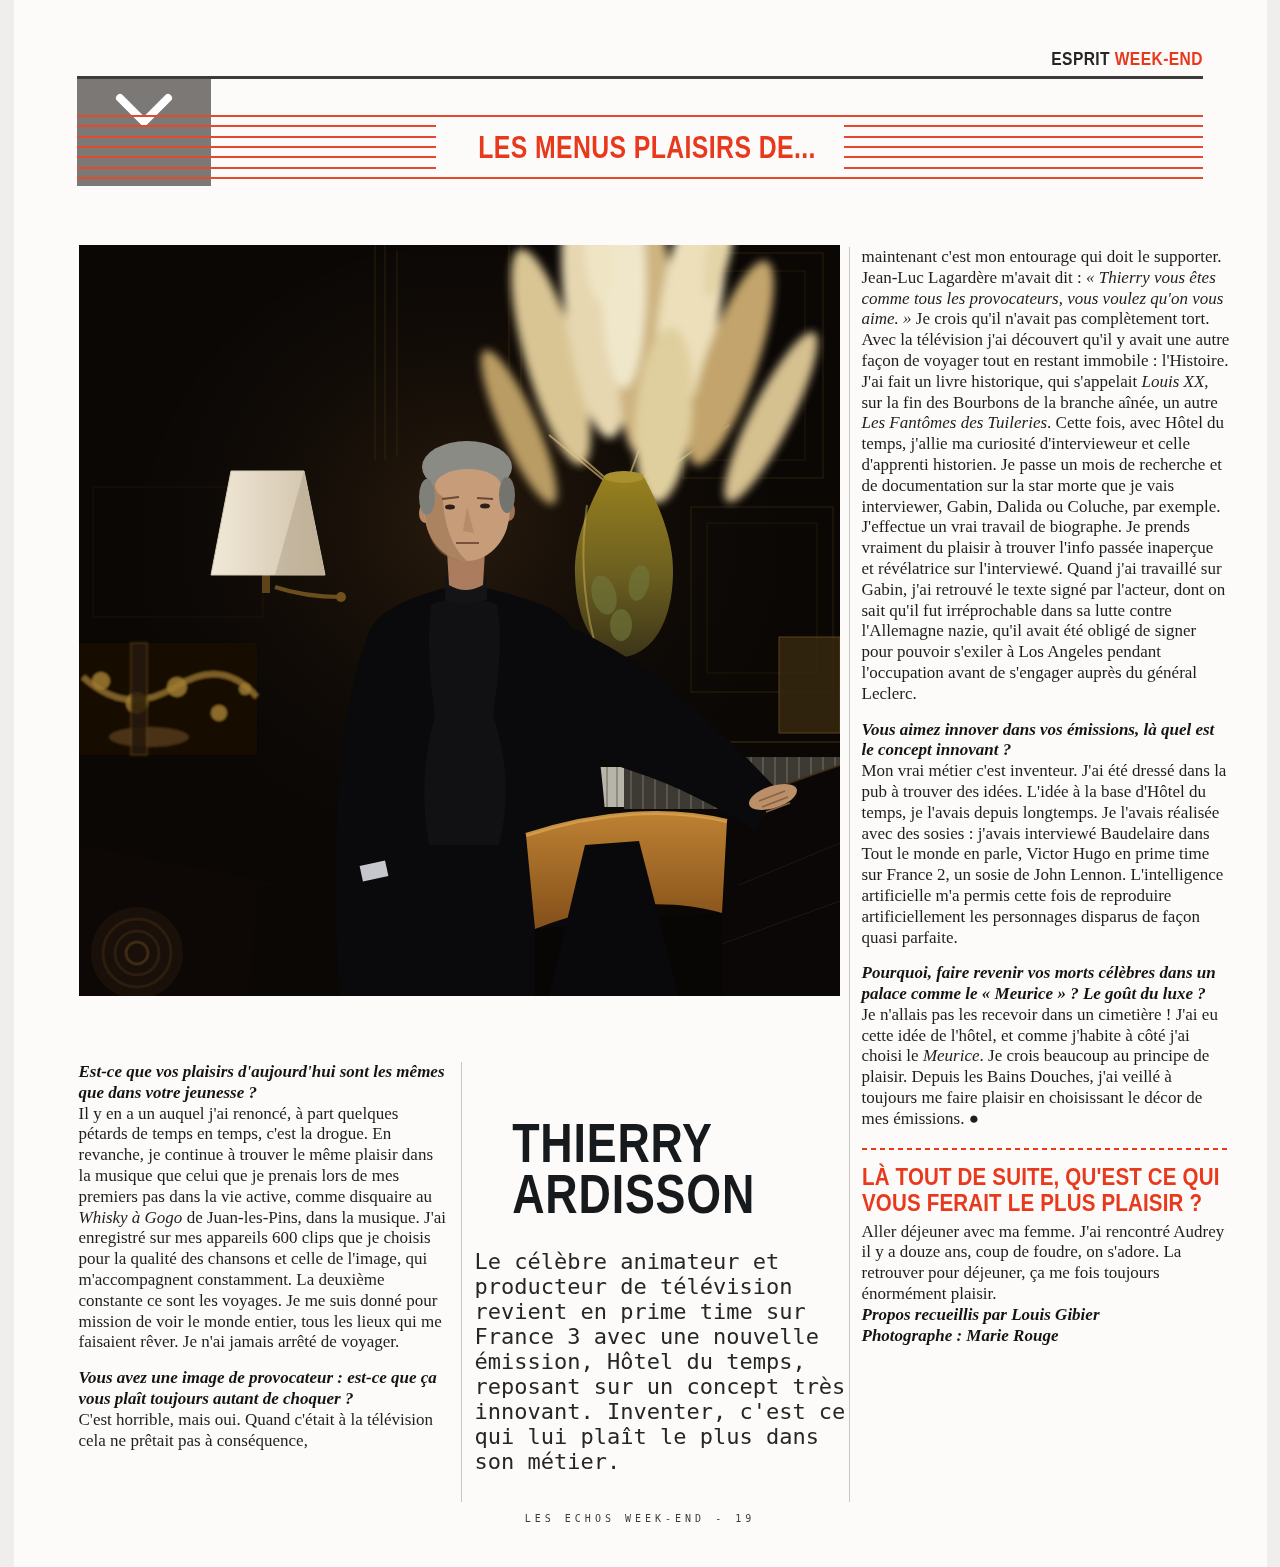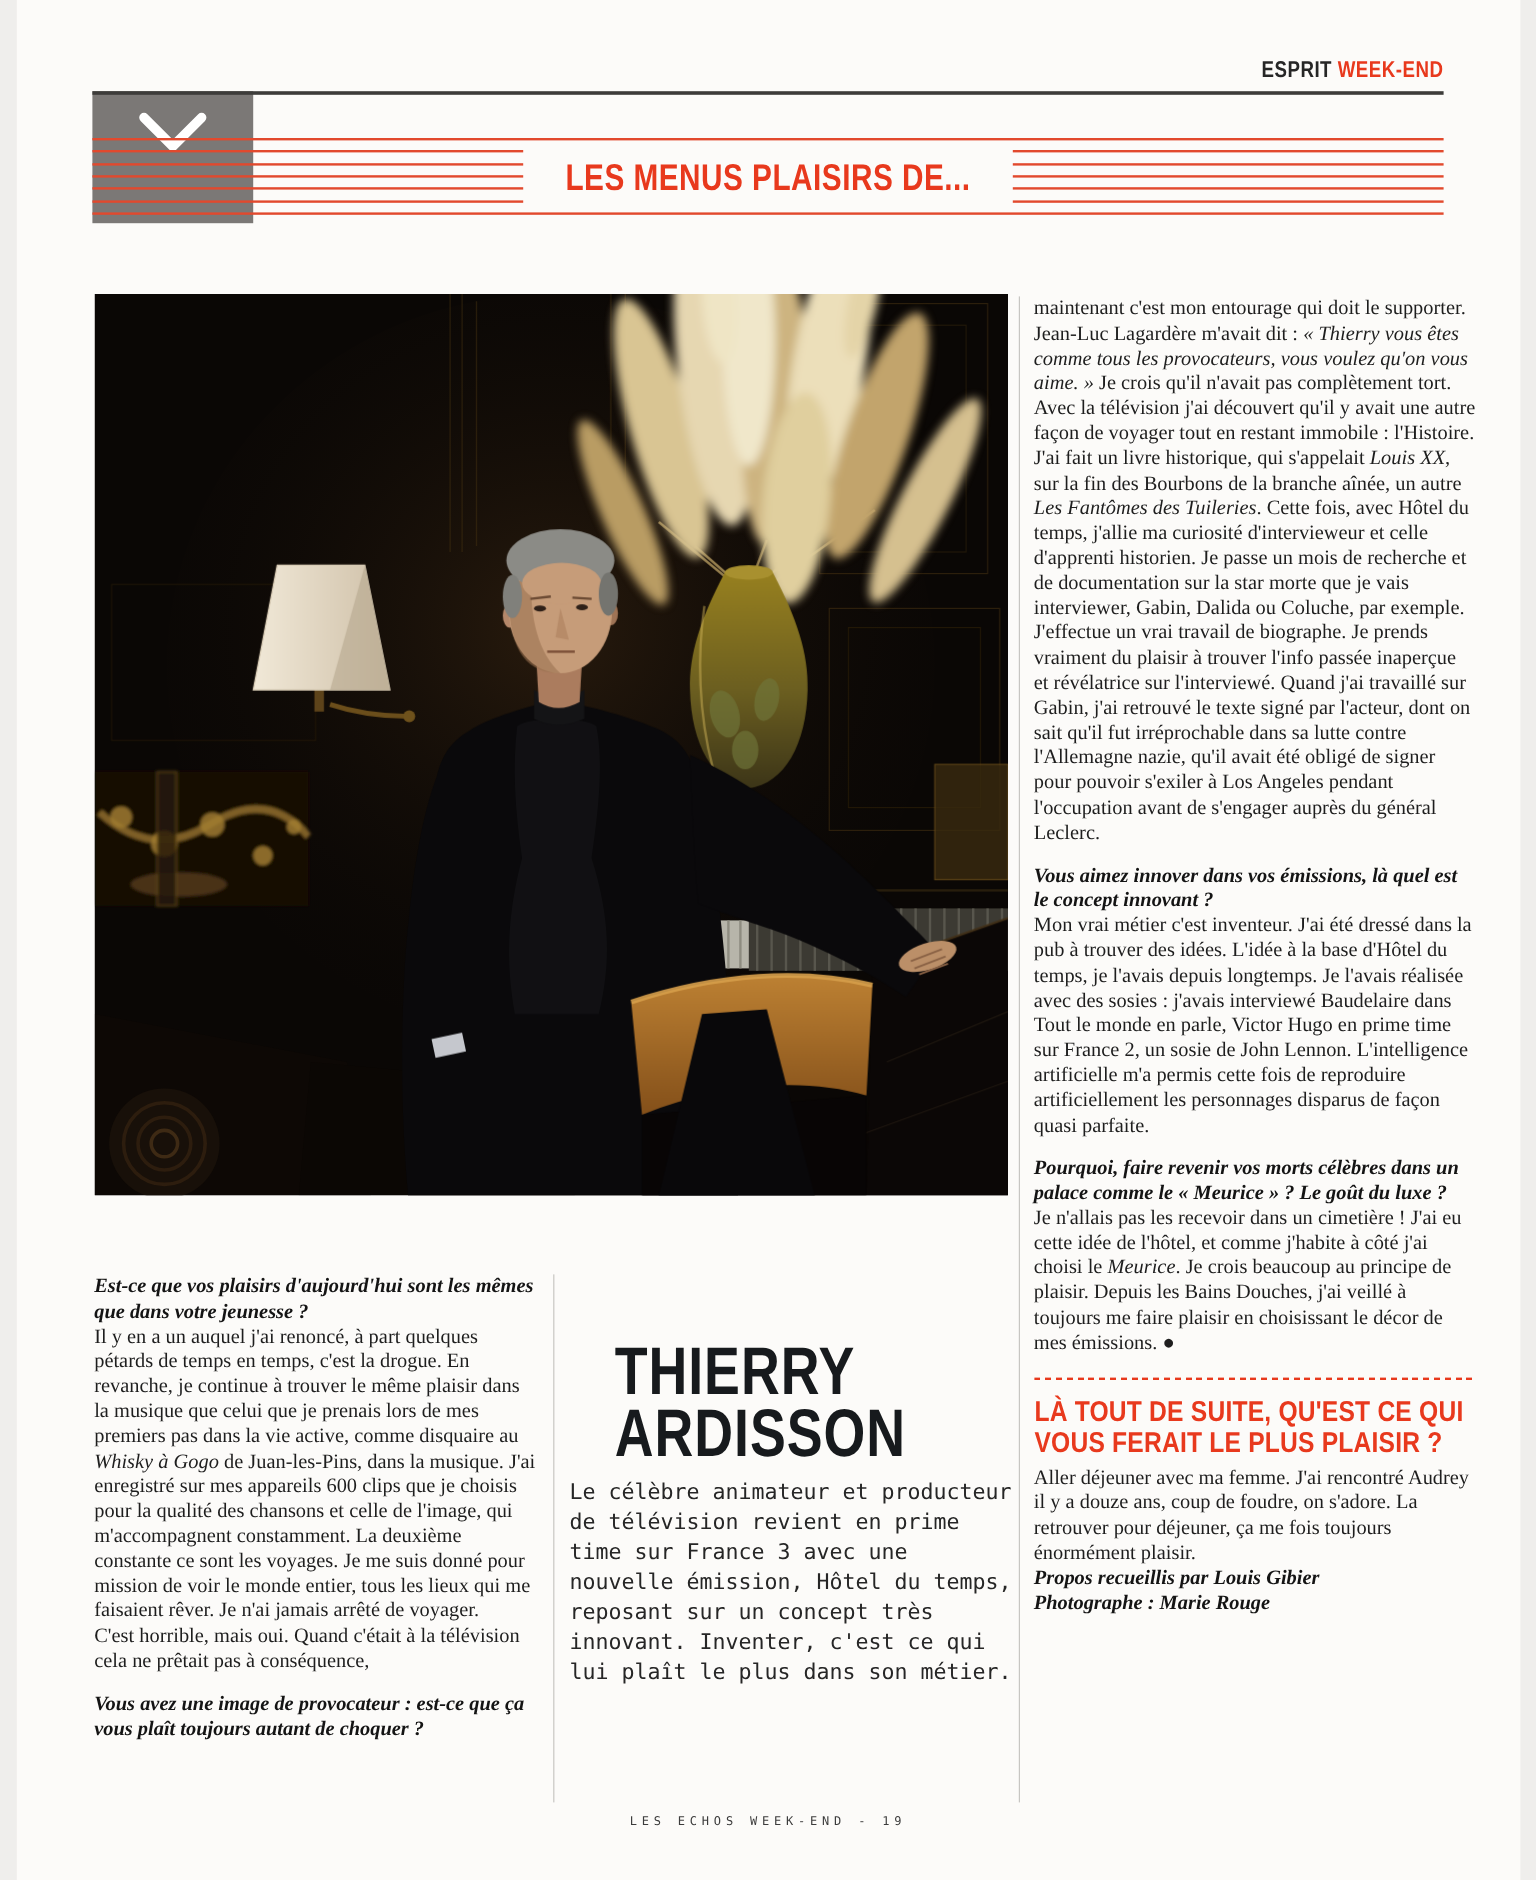--- a/index.html
+++ b/index.html
@@ -23,7 +23,7 @@
   .red-line{position:absolute;left:63px;right:64px;height:2px;background:#e2492d;z-index:2;}
   .rubric-box{
     position:absolute;left:50%;transform:translateX(-50%);top:120px;width:408px;height:55px;
-    background:#fcfbf9;z-index:3;display:flex;align-items:center;justify-content:center;
+    background:#fcfbf9;z-index:3;display:flex;align-items:center;
   }
   .rubric-text{
     font-family:"Liberation Sans","DejaVu Sans",sans-serif;font-weight:800;

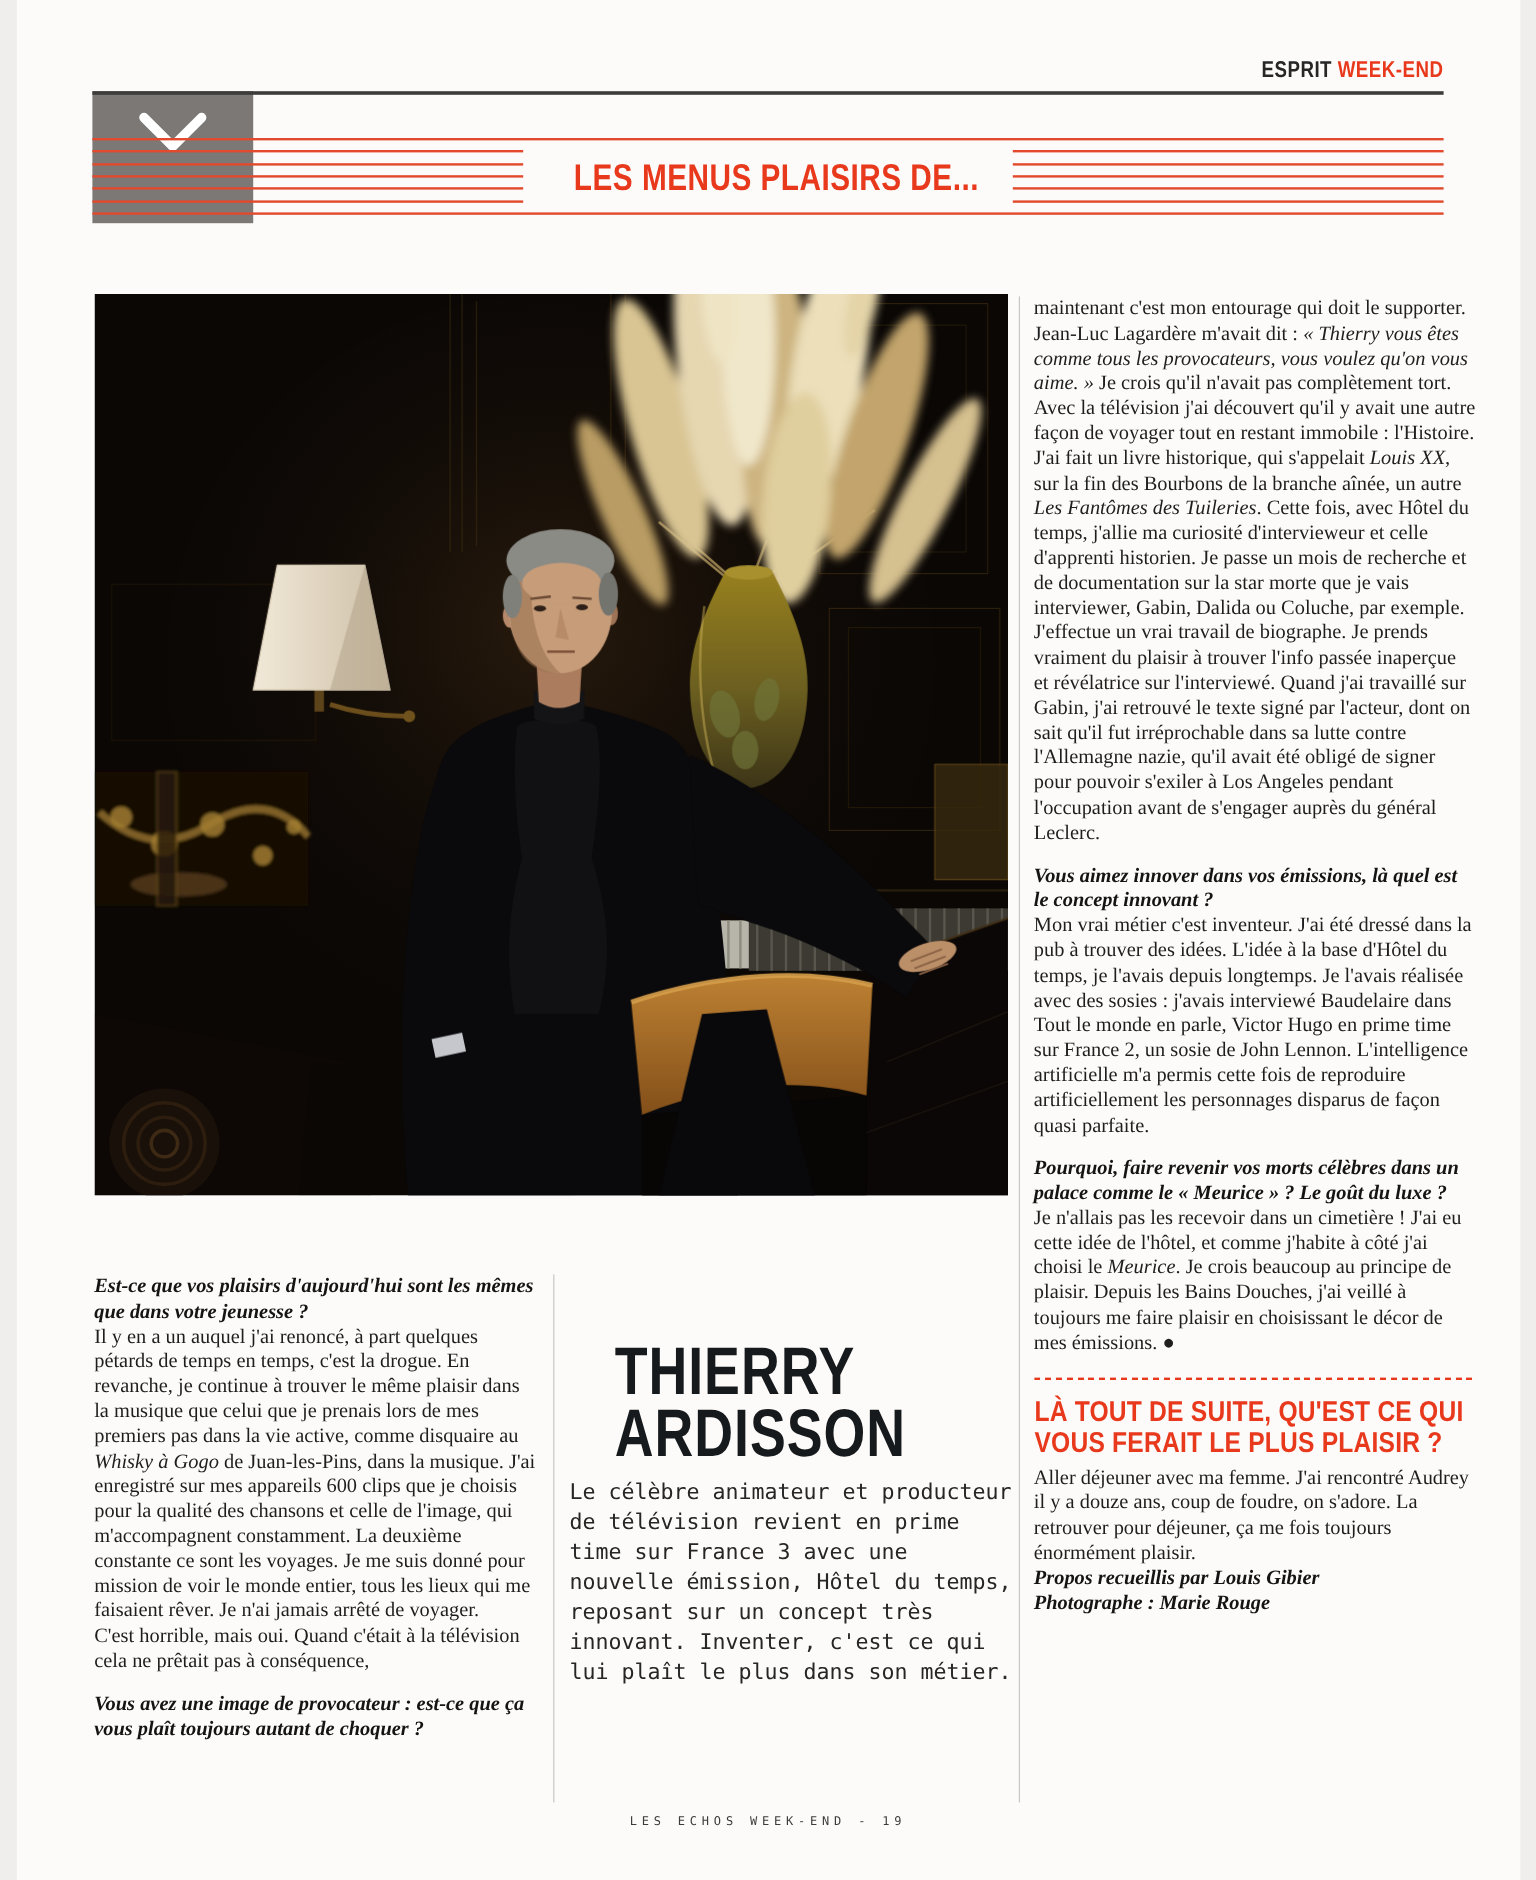--- a/index.html
+++ b/index.html
@@ -60,8 +60,8 @@
     transform:scaleX(.8);transform-origin:center;white-space:nowrap;
   }
   .standfirst{
-    margin-top:12px;font-family:"DejaVu Sans Mono","Liberation Mono",monospace;
-    font-size:18px;line-height:25px;color:#262626;
+    margin-top:30px;font-family:"DejaVu Sans Mono","Liberation Mono",monospace;
+    font-size:22px;line-height:25px;color:#262626;
   }
   
   .folio{

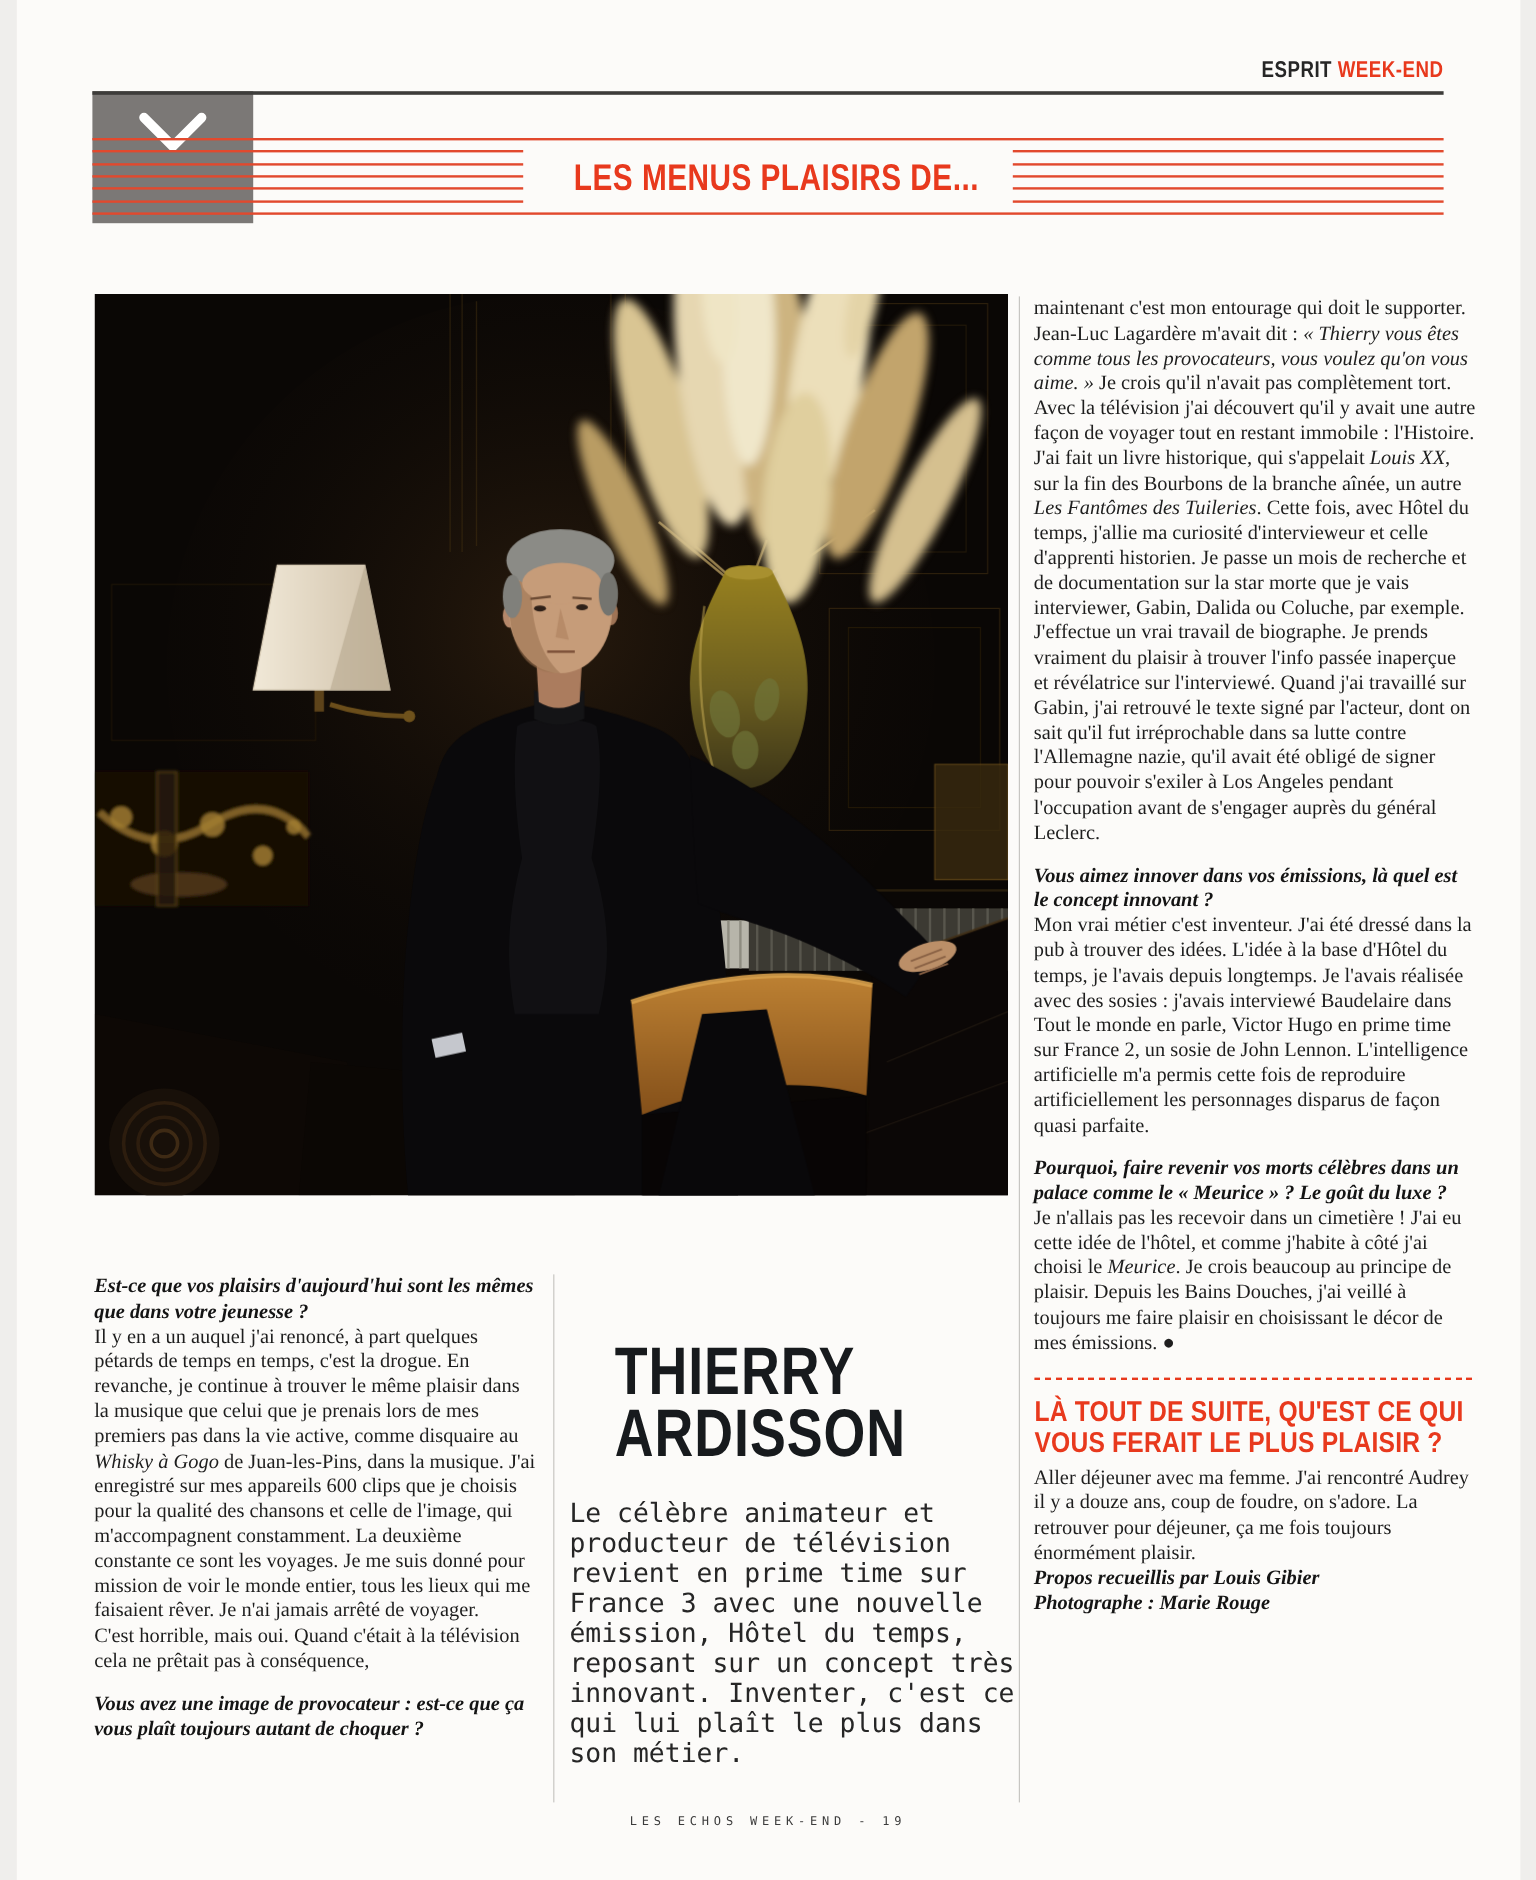--- a/index.html
+++ b/index.html
@@ -296,8 +296,8 @@
   <div class="col col-left">
       <p class="blk blk-question"><span>Est-ce que vos plaisirs d'aujourd'hui sont les mêmes que dans votre jeunesse&nbsp;?</span></p>
       <p class="blk blk-para"><span>Il y en a un auquel j'ai renoncé, à part quelques pétards de temps en temps, c'est la drogue. En revanche, je continue à trouver le même plaisir dans la musique que celui que je prenais lors de mes premiers pas dans la vie active, comme disquaire au </span><i>Whisky à Gogo</i><span> de Juan-les-Pins, dans la musique. J'ai enregistré sur mes appareils 600 clips que je choisis pour la qualité des chansons et celle de l'image, qui m'accompagnent constamment. La deuxième constante ce sont les voyages. Je me suis donné pour mission de voir le monde entier, tous les lieux qui me faisaient rêver. Je n'ai jamais arrêté de voyager.</span></p>
+      <p class="blk blk-question"><span>Vous avez une image de provocateur&nbsp;: est-ce que ça vous plaît toujours autant de choquer&nbsp;?</span></p>
       <p class="blk blk-para"><span>C'est horrible, mais oui. Quand c'était à la télévision cela ne prêtait pas à conséquence,</span></p>
-      <p class="blk blk-question"><span>Vous avez une image de provocateur&nbsp;: est-ce que ça vous plaît toujours autant de choquer&nbsp;?</span></p>
     </div>
 
   <div class="col col-center">

